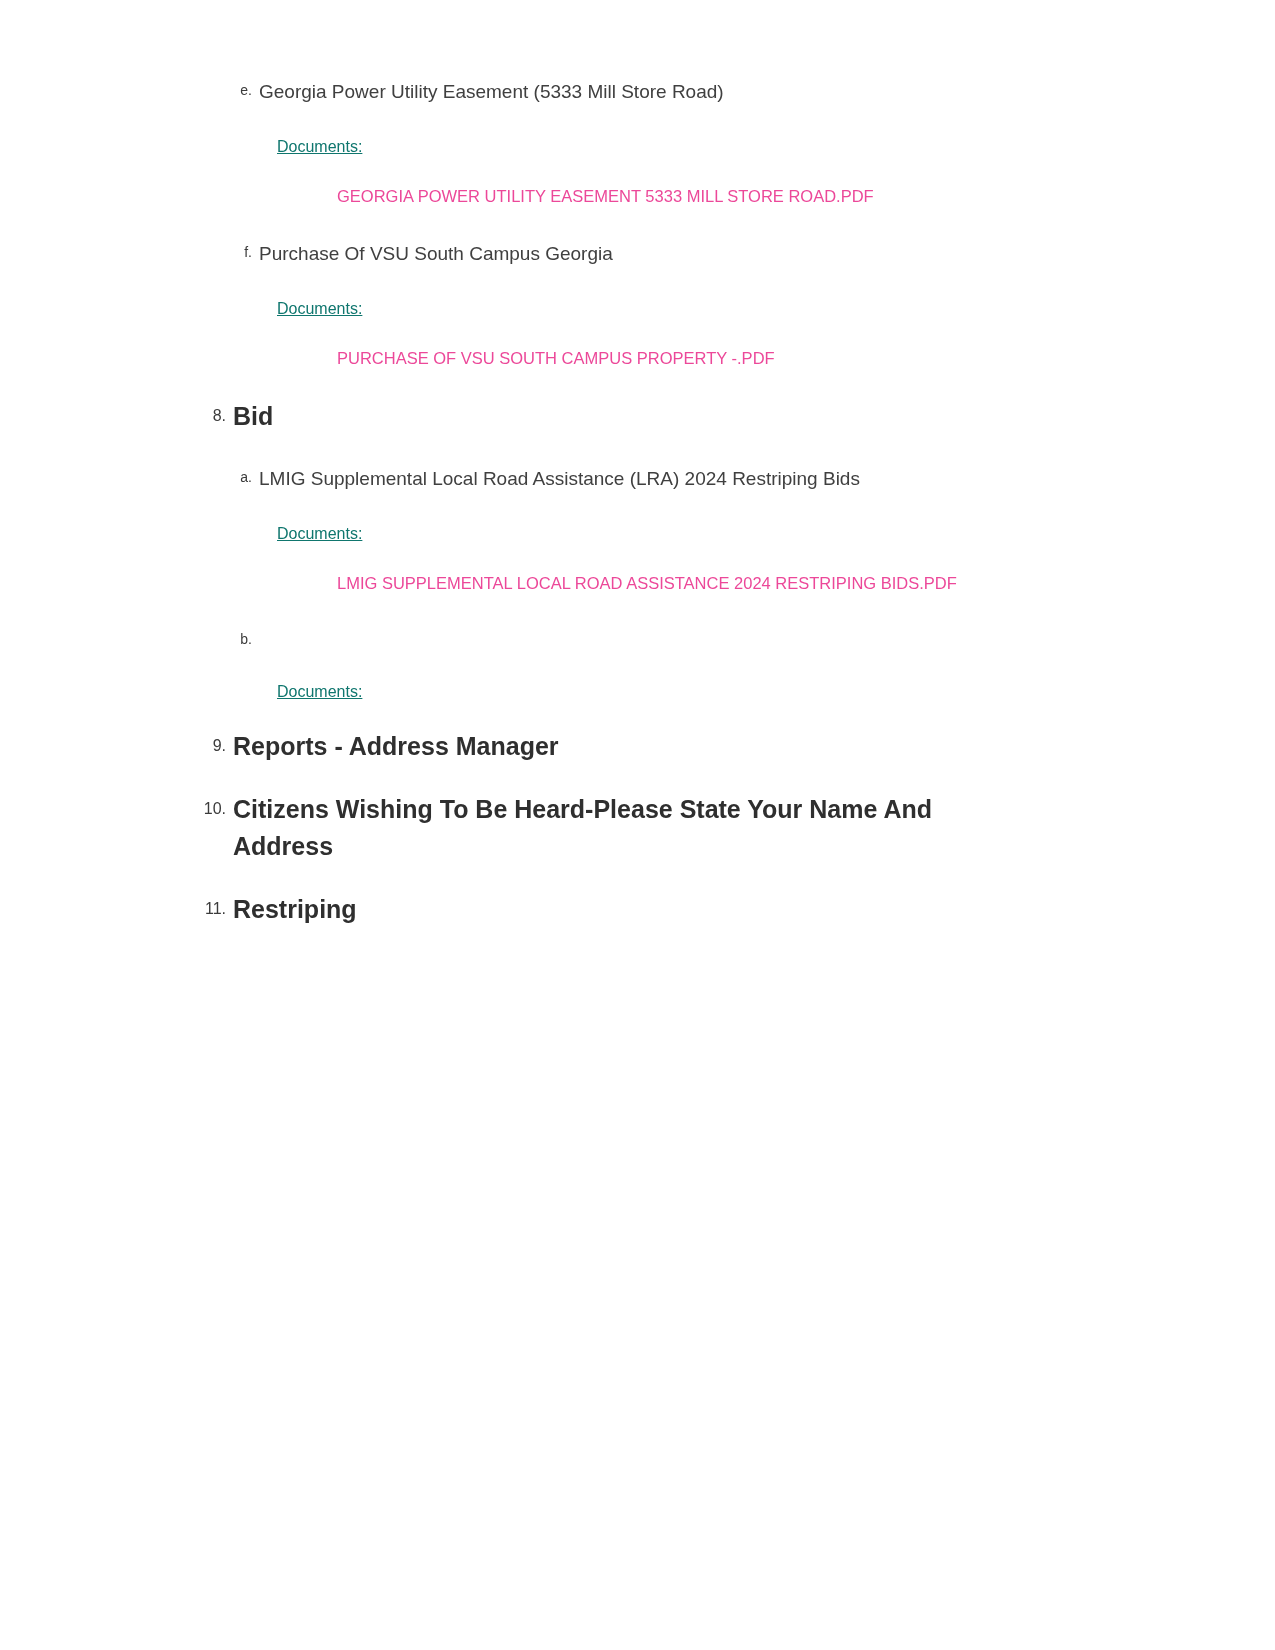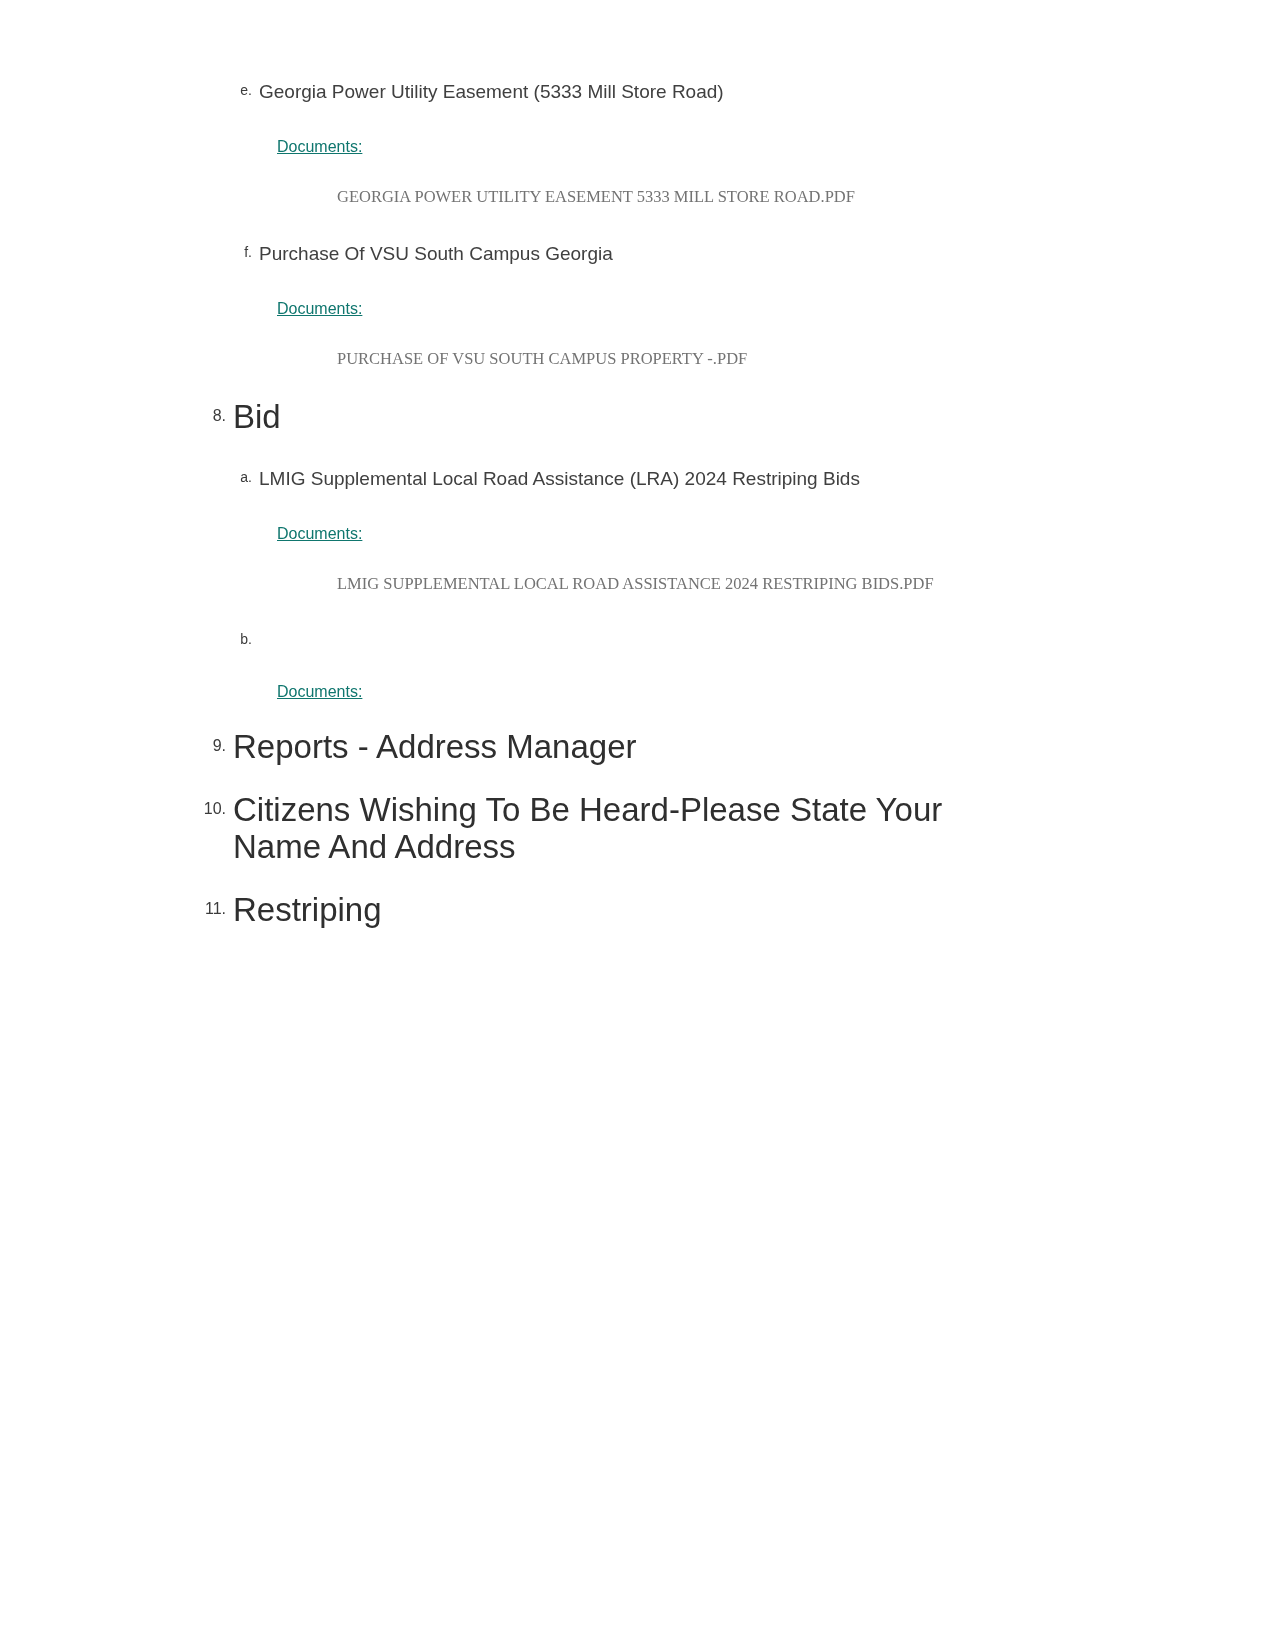--- a/index.html
+++ b/index.html
@@ -55,12 +55,11 @@
     margin: 0 0 34px 137px;
     font-size: 16.5px;
     line-height: 23px;
-    color: #737373;
+    color: #ec4899;
     max-width: 632px;
     cursor: pointer;
     text-decoration: none;
     display: block;
-    font-family: Liberation Serif, serif;
   }
 
   

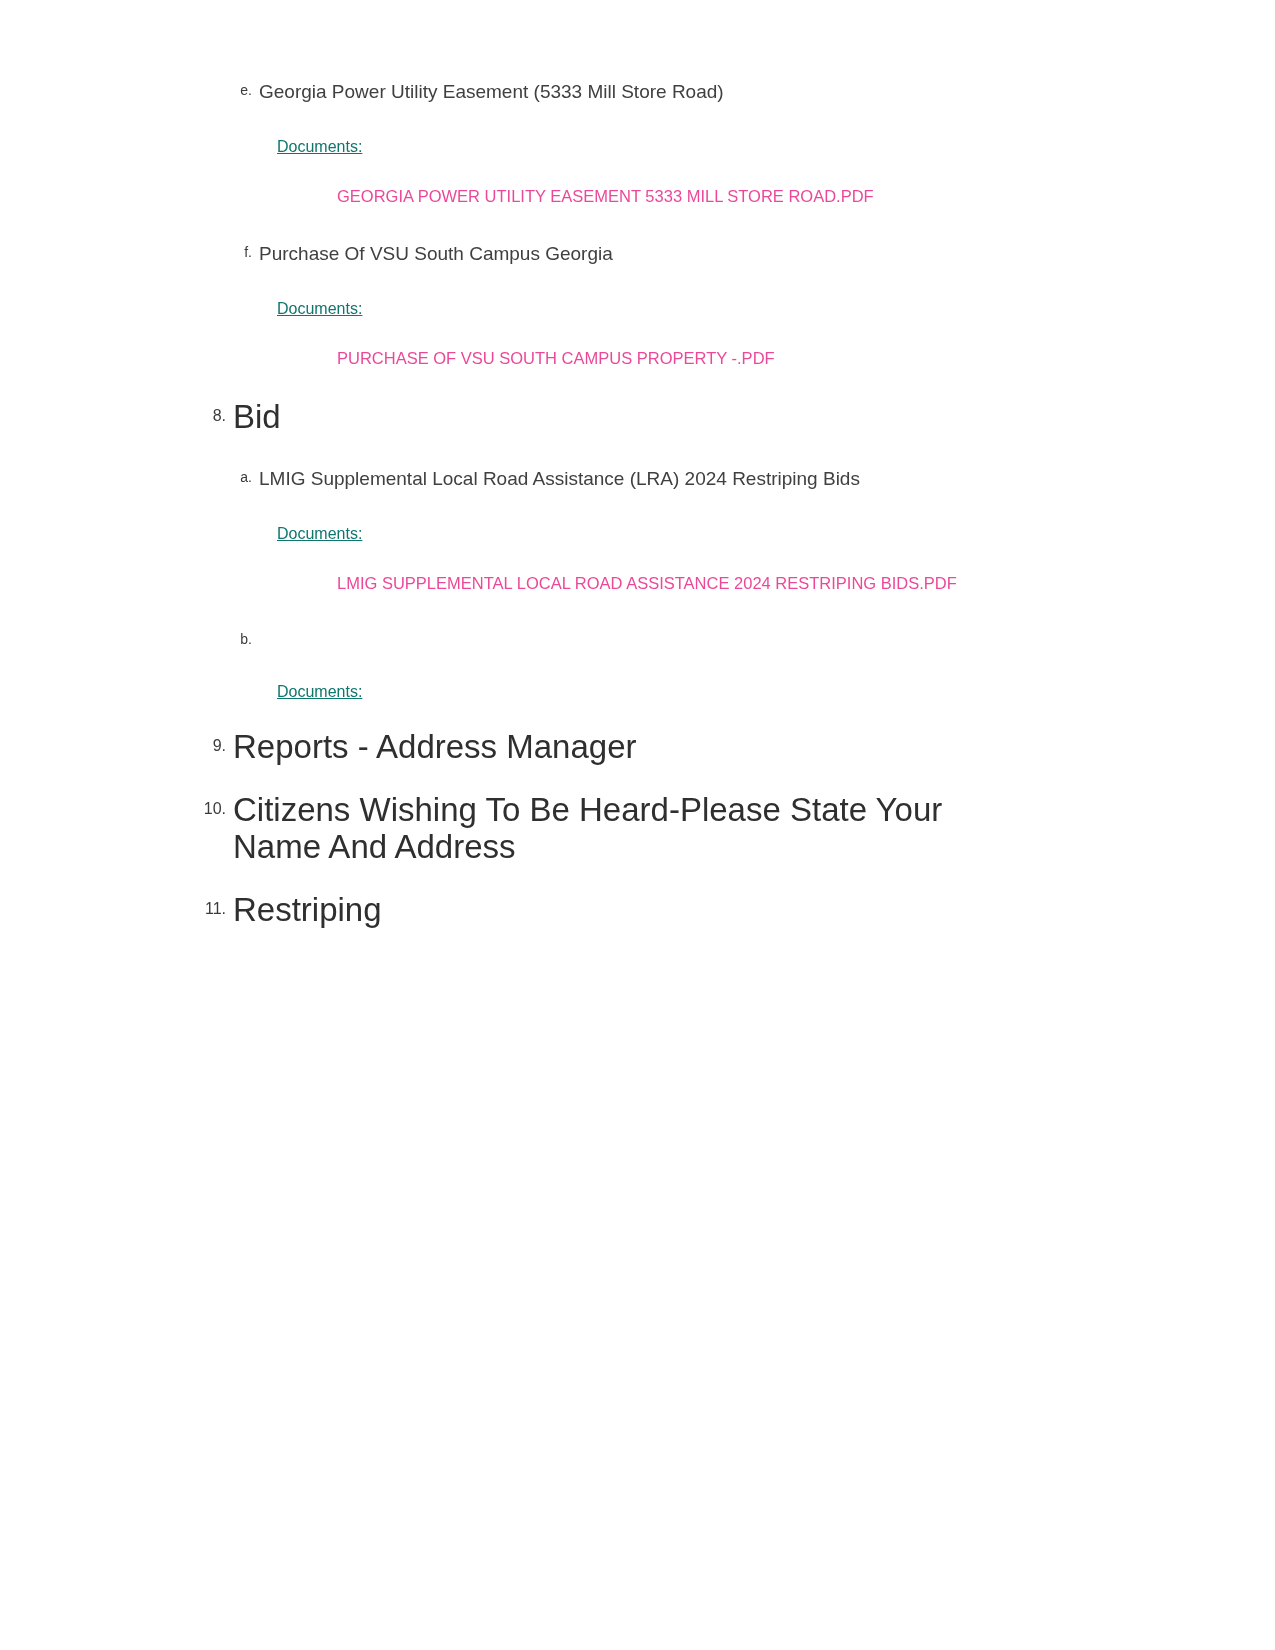--- a/index.html
+++ b/index.html
@@ -78,9 +78,9 @@
     color: #3b3b3b;
   }
   .head-title {
-    font-size: 33px;
+    font-size: 25px;
     line-height: 37px;
-    font-weight: normal;
+    font-weight: bold;
     color: #2f2f2f;
     max-width: 742px;
     margin-top: -6px;

